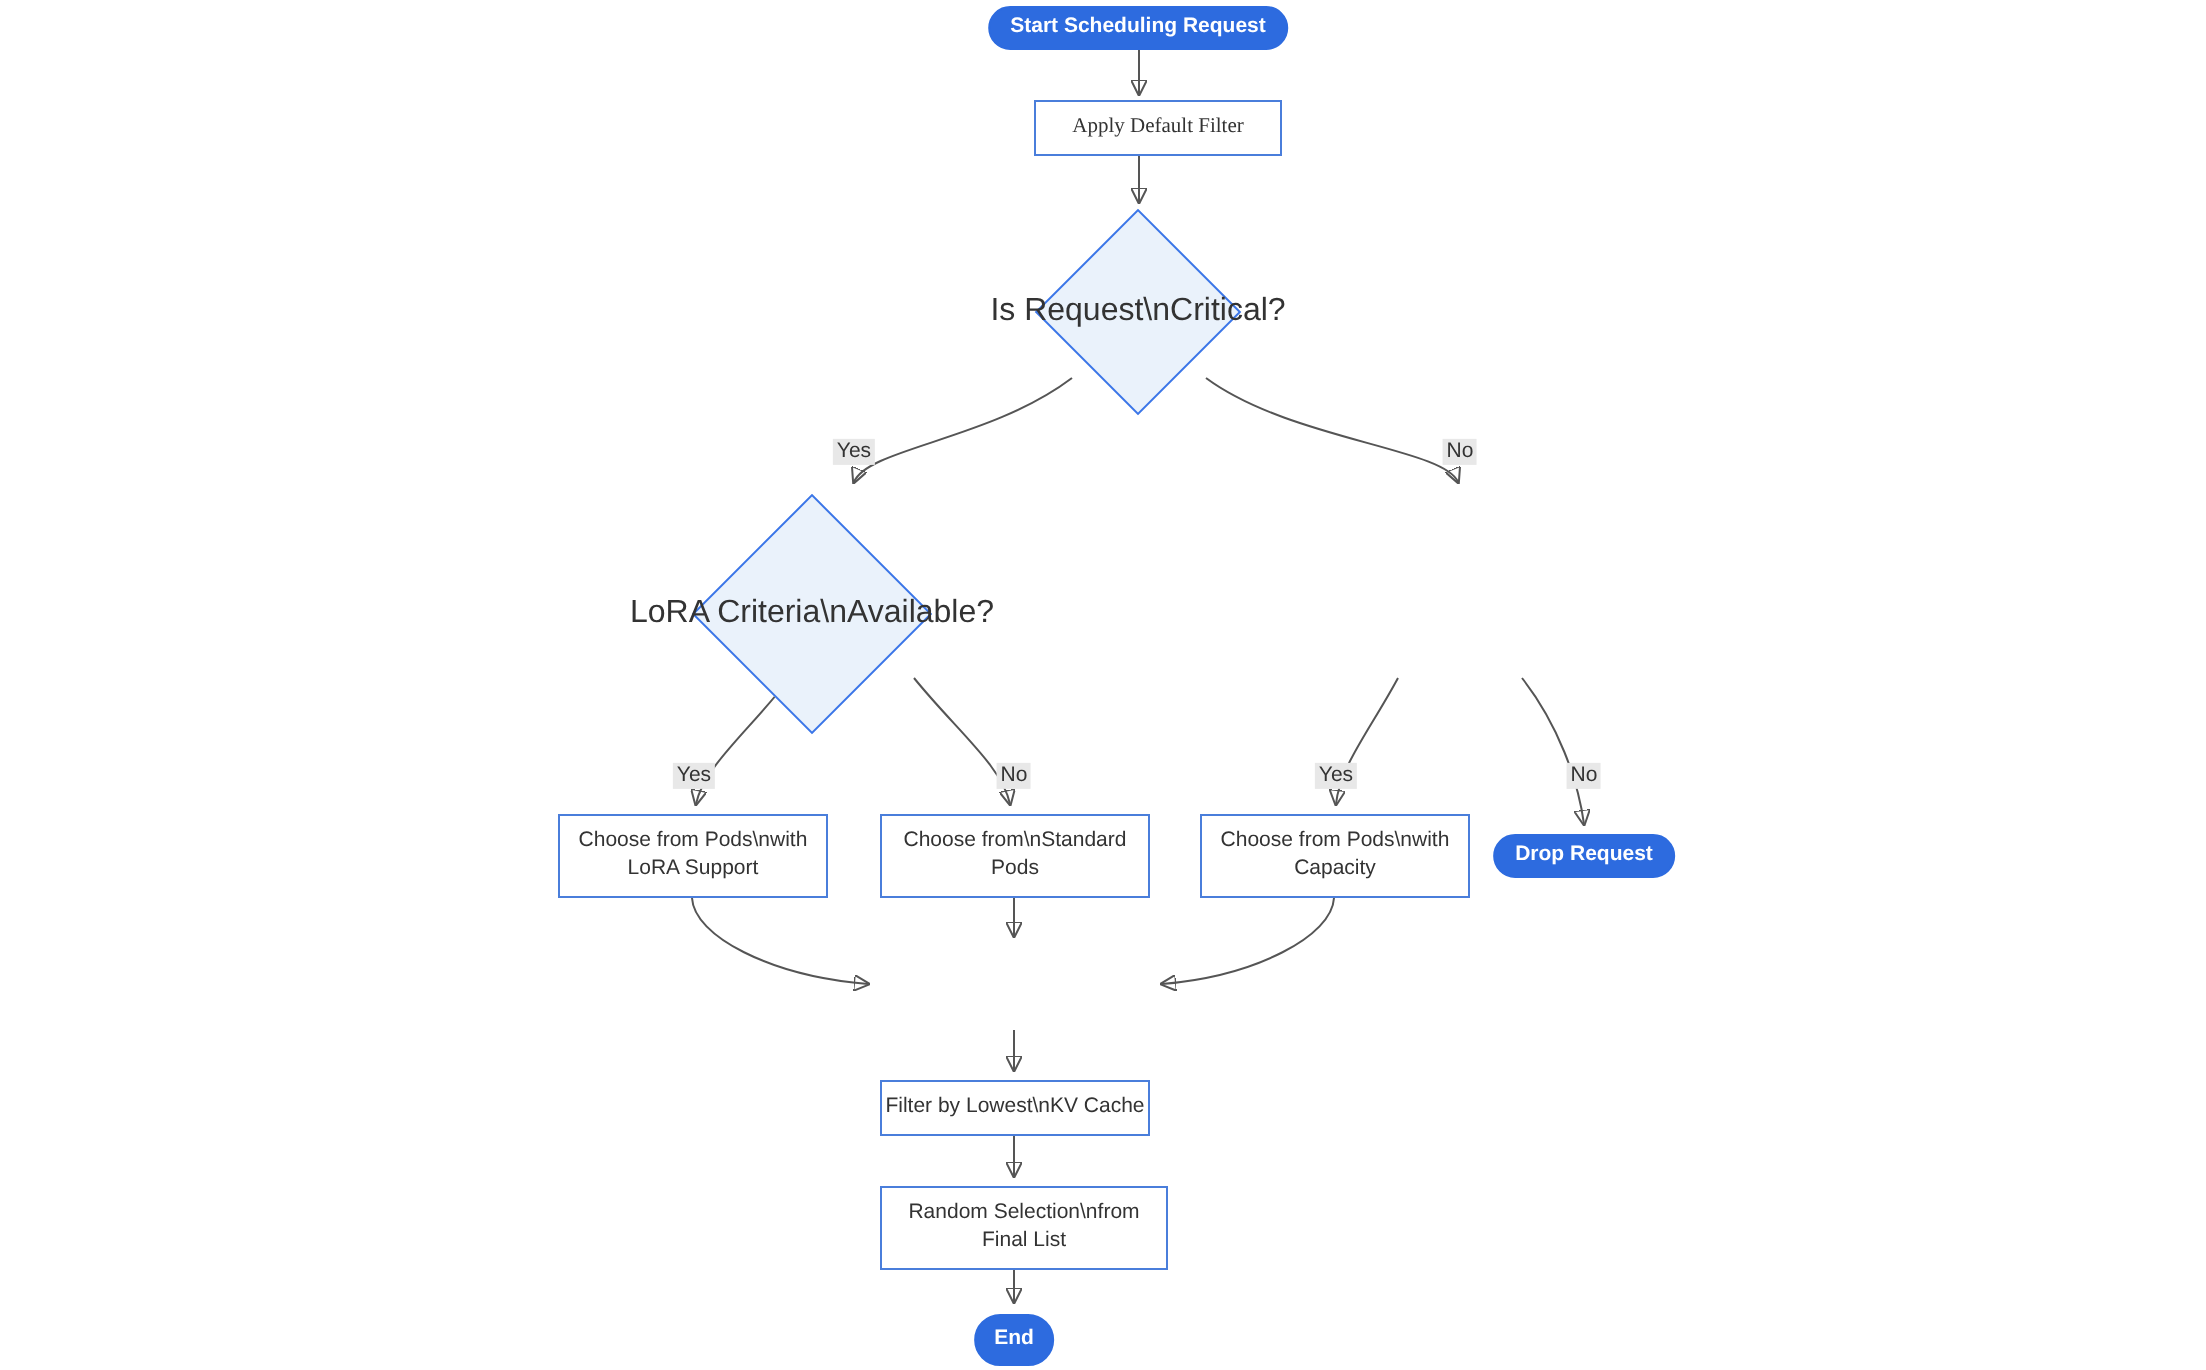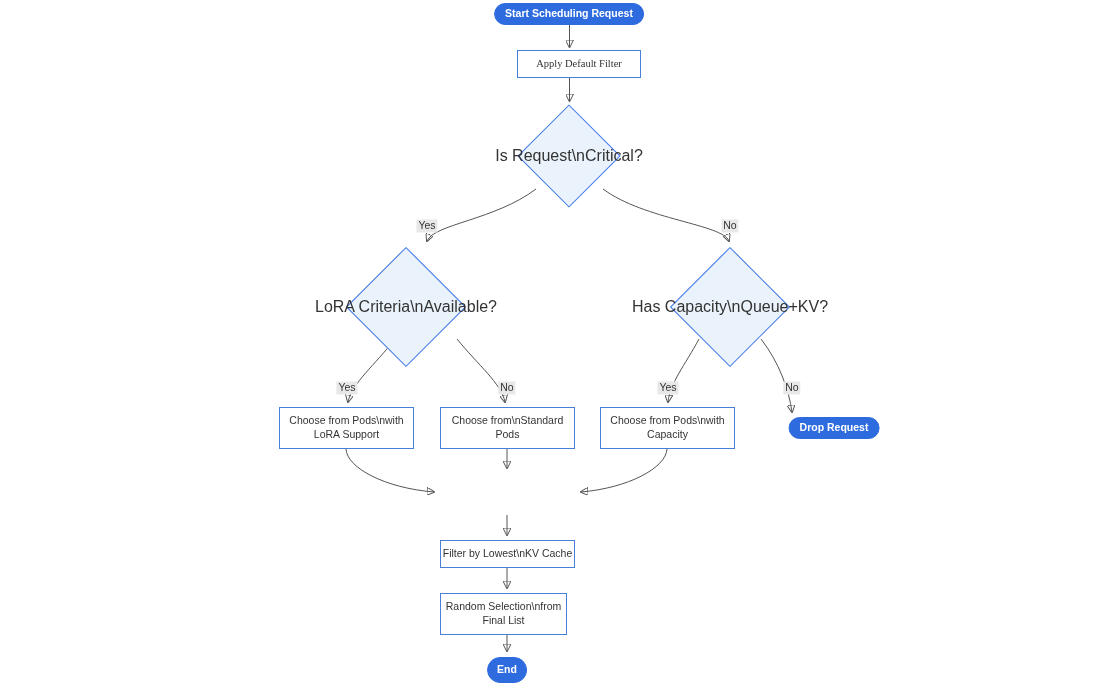--- a/index.html
+++ b/index.html
@@ -78,10 +78,6 @@
     <span class="dlbl">LoRA Criteria\nAvailable?</span>
   </div>
 
-  <div class="diamond" style="left:670px;top:247px;width:120px;height:120px;">
-    <div class="shape" style="width:85px;height:85px;"></div>
-    <span class="dlbl">Has Capacity\nQueue+KV?</span>
-  </div>
 
   <div class="node rect" style="left:279px;top:407px;width:135px;height:42px;">
     <span class="lbl">Choose from Pods\nwith

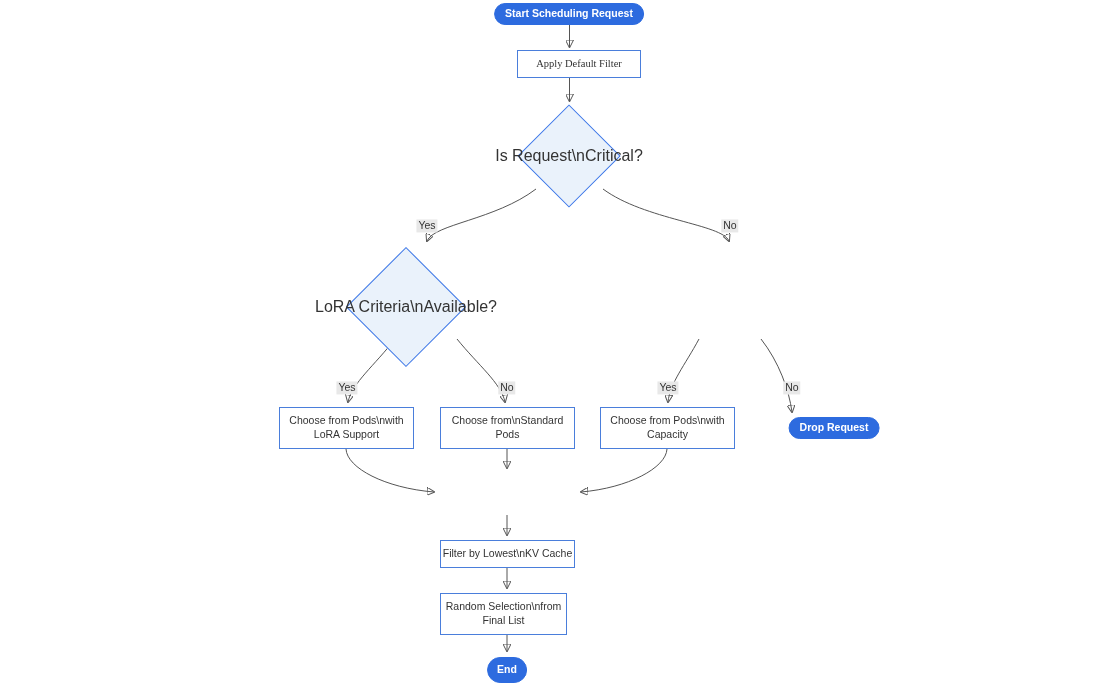--- a/index.html
+++ b/index.html
@@ -94,7 +94,7 @@
 Capacity</span>
   </div>
 
-  <div class="node pill" style="left:792px;top:417px;height:22px;margin-left:42px;">
+  <div class="node pill" style="left:792px;top:417px;height:22px;">
     <span class="lbl">Drop Request</span>
   </div>
 

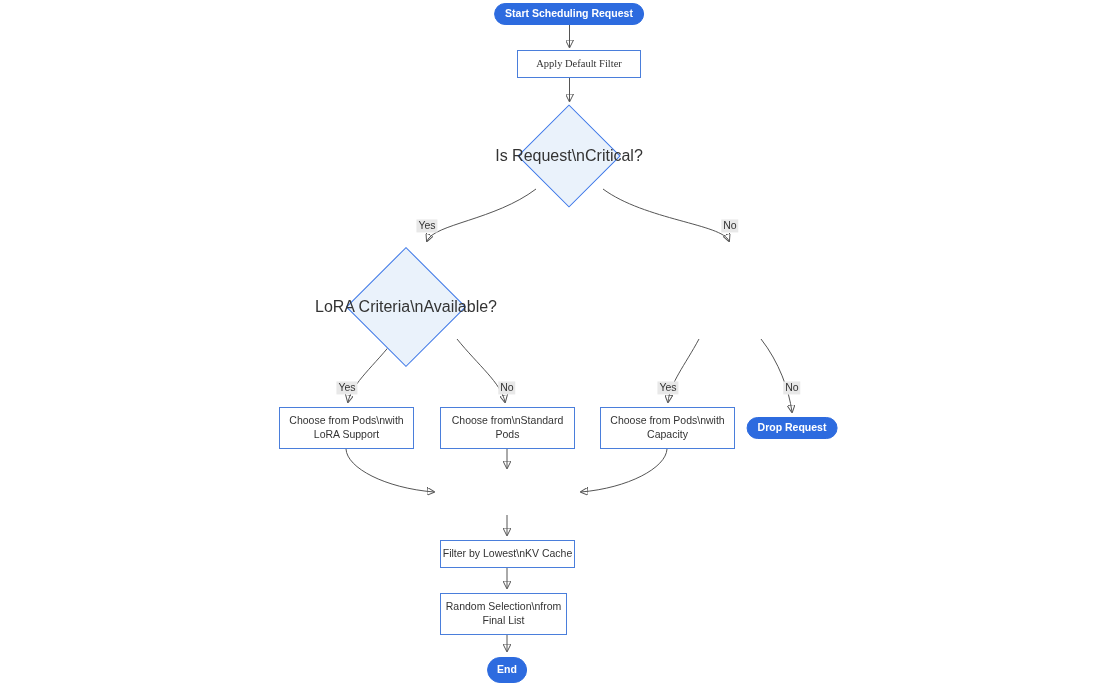--- a/index.html
+++ b/index.html
@@ -103,7 +103,7 @@
     <span class="lbl">Filter by Lowest\nKV Cache</span>
   </div>
 
-  <div class="node rect" style="left:440px;top:593px;width:127px;height:42px;">
+  <div class="node rect" style="left:440px;top:593px;width:144px;height:42px;">
     <span class="lbl">Random Selection\nfrom
 Final List</span>
   </div>

